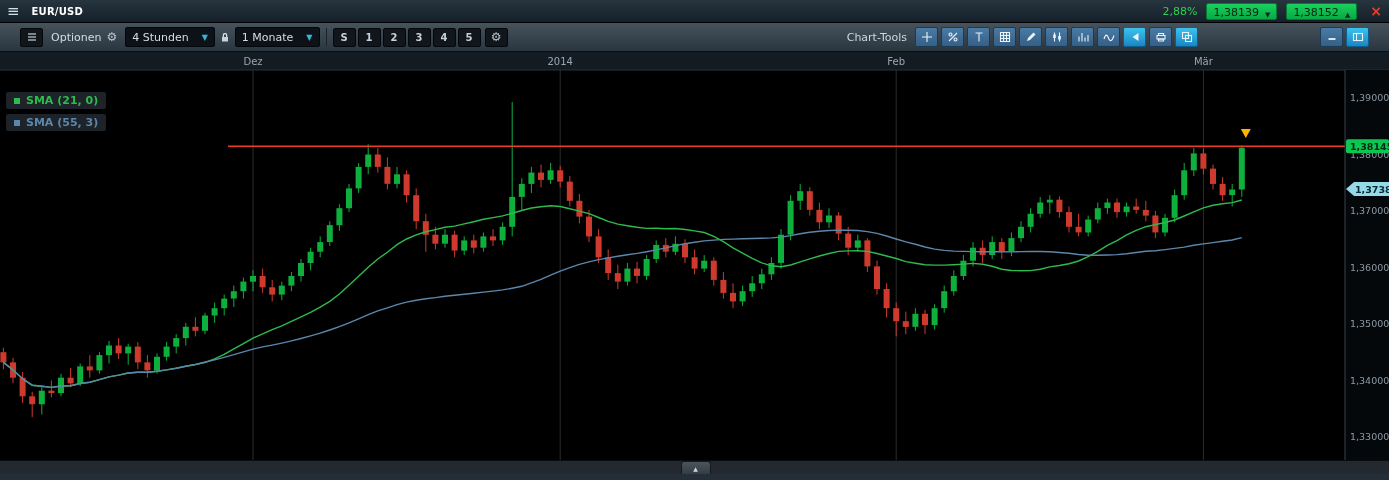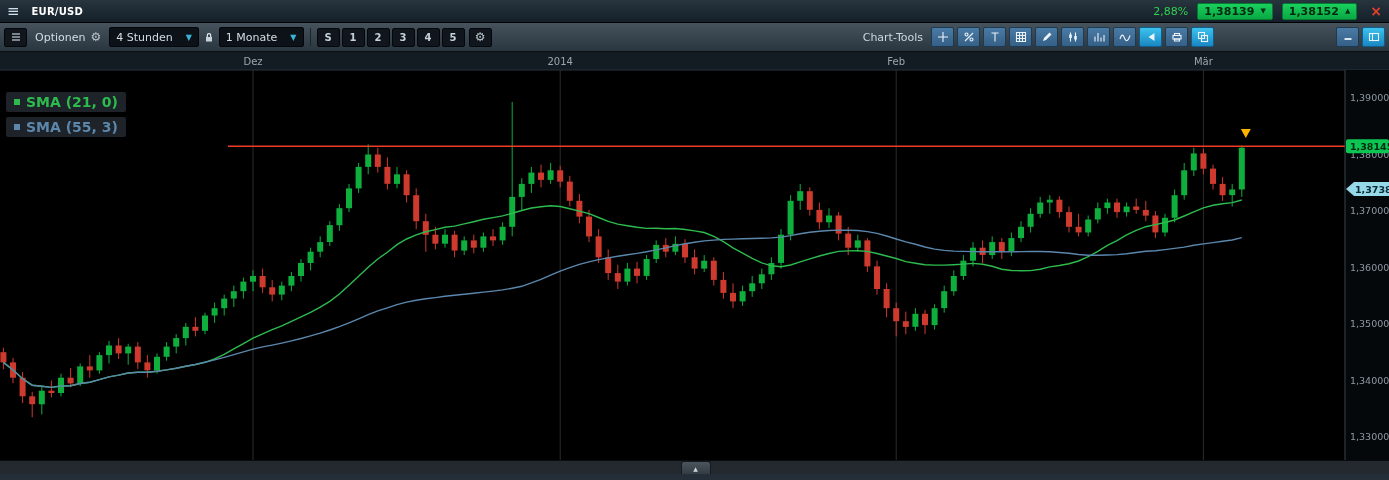--- a/index.html
+++ b/index.html
@@ -14,9 +14,9 @@
   .symbol{color:#fff;font-weight:bold;font-size:10px;letter-spacing:.2px;}
   .top-right{margin-left:auto;display:flex;align-items:center;gap:9px;}
   .pct{color:#2fd14f;font-weight:normal;font-size:11px;}
-  .badge{display:flex;align-items:center;gap:6px;background:linear-gradient(#19d05e,#0aa843);
+  .badge{display:flex;align-items:flex-end;gap:6px;background:linear-gradient(#19d05e,#0aa843);
          border:1px solid #077a31;border-radius:2px;padding:0 6px;height:15px;
-         color:#04290f;font-weight:bold;font-size:11px;}
+         color:#04290f;font-weight:normal;font-size:11px;}
   .badge .arr{font-size:7px;color:#063018;}
   .close-x{color:#e8402a;font-weight:bold;font-size:14px;margin-left:4px;cursor:pointer;line-height:1;}
 

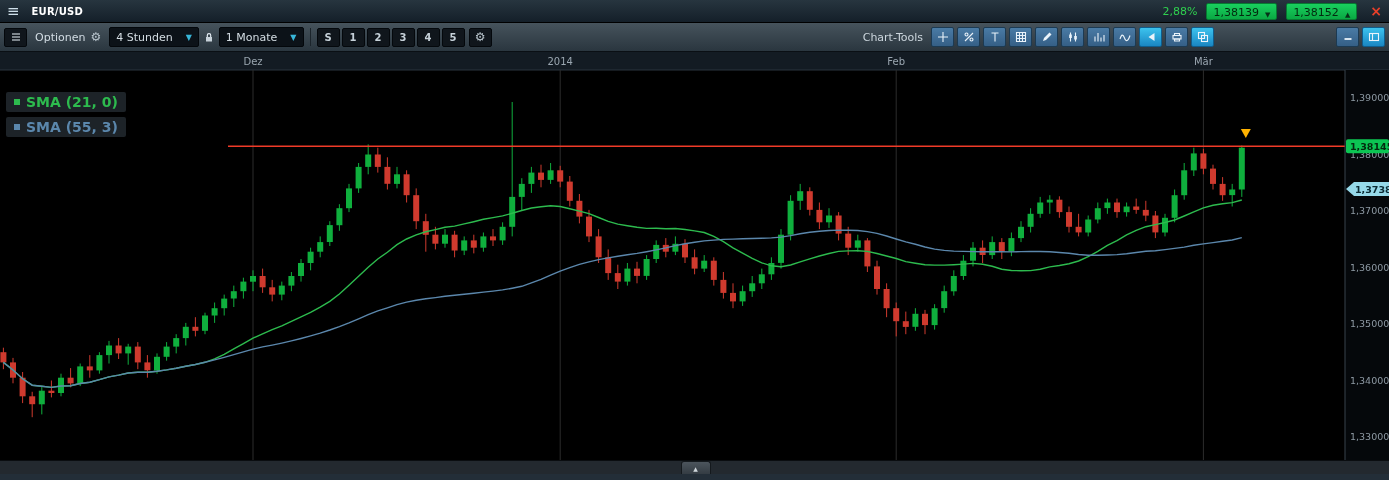--- a/index.html
+++ b/index.html
@@ -21,7 +21,7 @@
   .close-x{color:#e8402a;font-weight:bold;font-size:14px;margin-left:4px;cursor:pointer;line-height:1;}
 
   
-  .toolbar{height:28px;flex:0 0 28px;display:flex;align-items:center;gap:4px;padding:0 4px;
+  .toolbar{height:28px;flex:0 0 28px;display:flex;align-items:center;gap:4px;padding:0 20px;
            background:linear-gradient(#46535c,#2a363f);border-bottom:1px solid #0a0f14;}
   .sq{min-width:17px;height:17px;display:flex;align-items:center;justify-content:center;
       background:#10161c;border:1px solid #04080c;border-radius:2px;color:#c6d1d9;

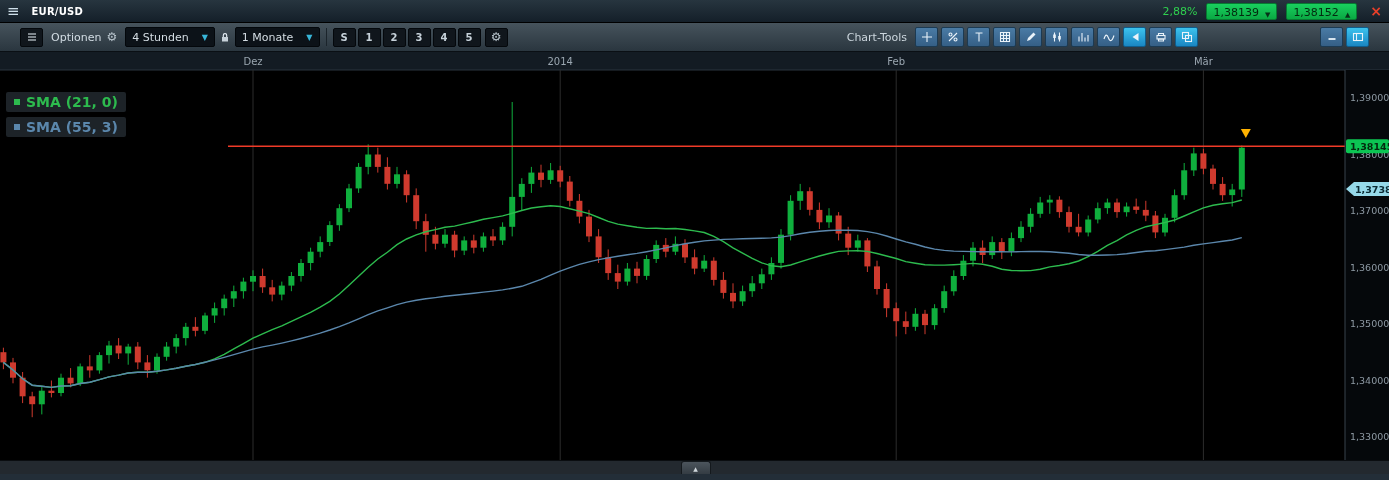--- a/index.html
+++ b/index.html
@@ -52,7 +52,7 @@
   #chart-svg text.bl2{fill:#0a2a33;font-size:9.5px;font-weight:bold;font-family:"DejaVu Sans",sans-serif;}
   .legend{position:absolute;left:6px;top:40px;display:flex;flex-direction:column;gap:5px;}
   .legend-item{display:flex;align-items:center;gap:6px;background:rgba(33,40,46,.88);
-      border-radius:2px;padding:2px 8px;font-size:14px;font-weight:bold;cursor:pointer;}
+      border-radius:2px;padding:2px 8px;font-size:11px;font-weight:bold;cursor:pointer;}
   .legend-item .sw{width:6px;height:6px;display:inline-block;}
 
   

